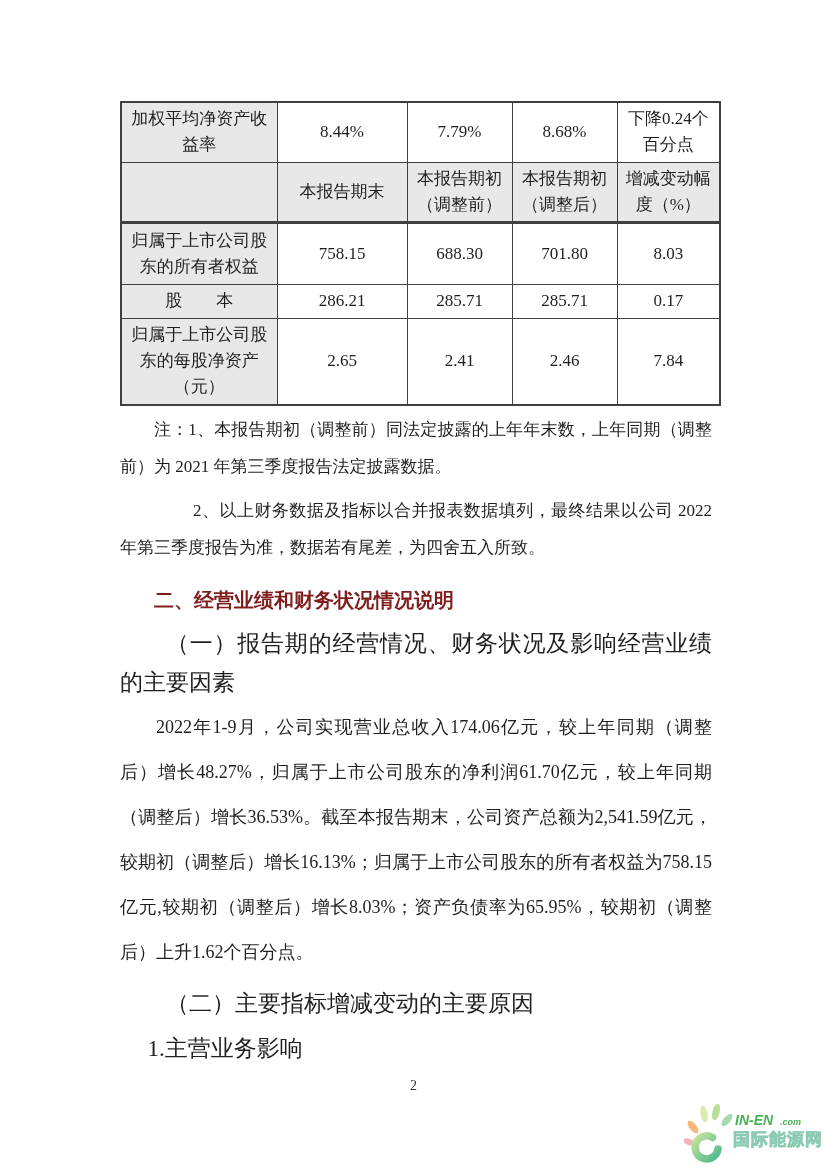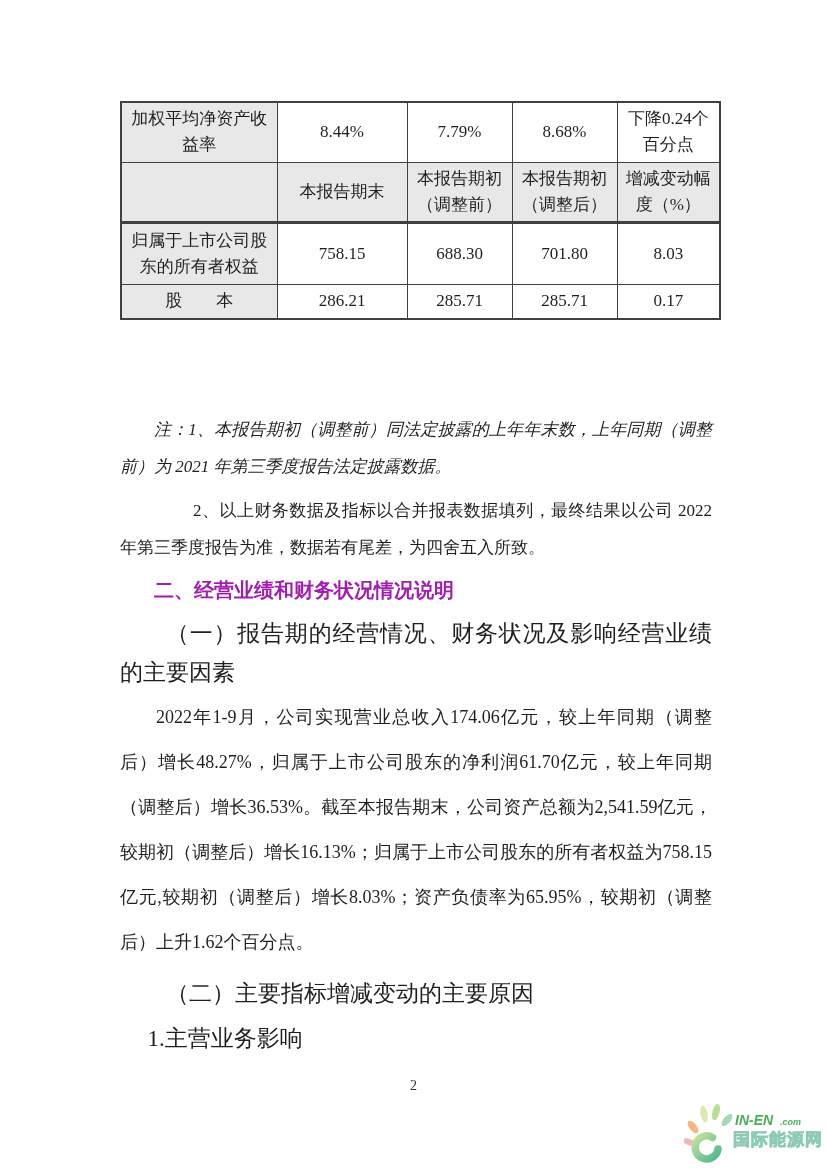--- a/index.html
+++ b/index.html
@@ -152,6 +152,13 @@
       <td>285.71</td>
       <td>285.71</td>
       <td>0.17</td>
+    </tr>
+    <tr class="r6">
+      <td class="lbl">归属于上市公司股东的每股净资产（元）</td>
+      <td>2.65</td>
+      <td>2.41</td>
+      <td>2.46</td>
+      <td>7.84</td>
     </tr>
   </tbody>
     </table>

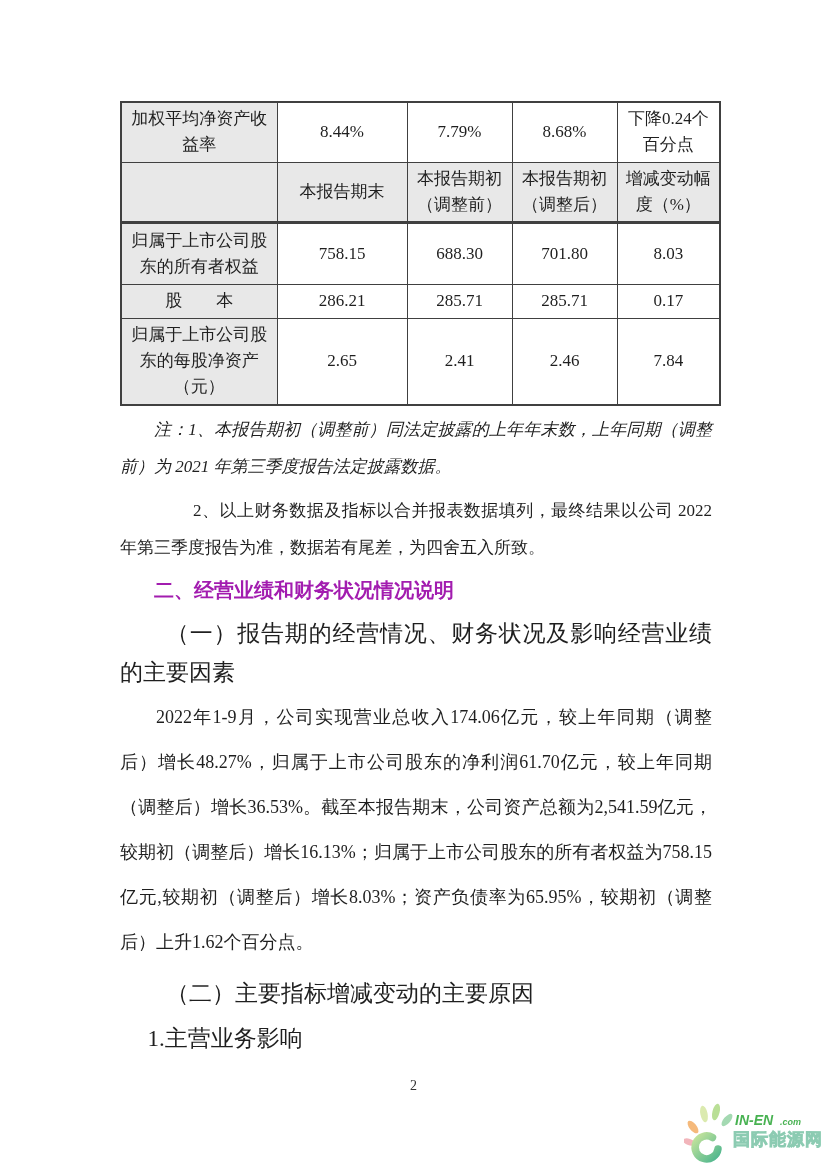--- a/index.html
+++ b/index.html
@@ -52,7 +52,7 @@
     line-height: 37px;
     text-align: justify;
   }
-  p.note.n1 { margin-top: 8px; text-indent: 2em; font-style: italic; }
+  p.note.n1 { margin-top: 8px; text-indent: 2em; }
   p.note.n2 { margin-top: 7px; text-indent: 4.3em; }
   h2.sec {
     margin-top: 9px;

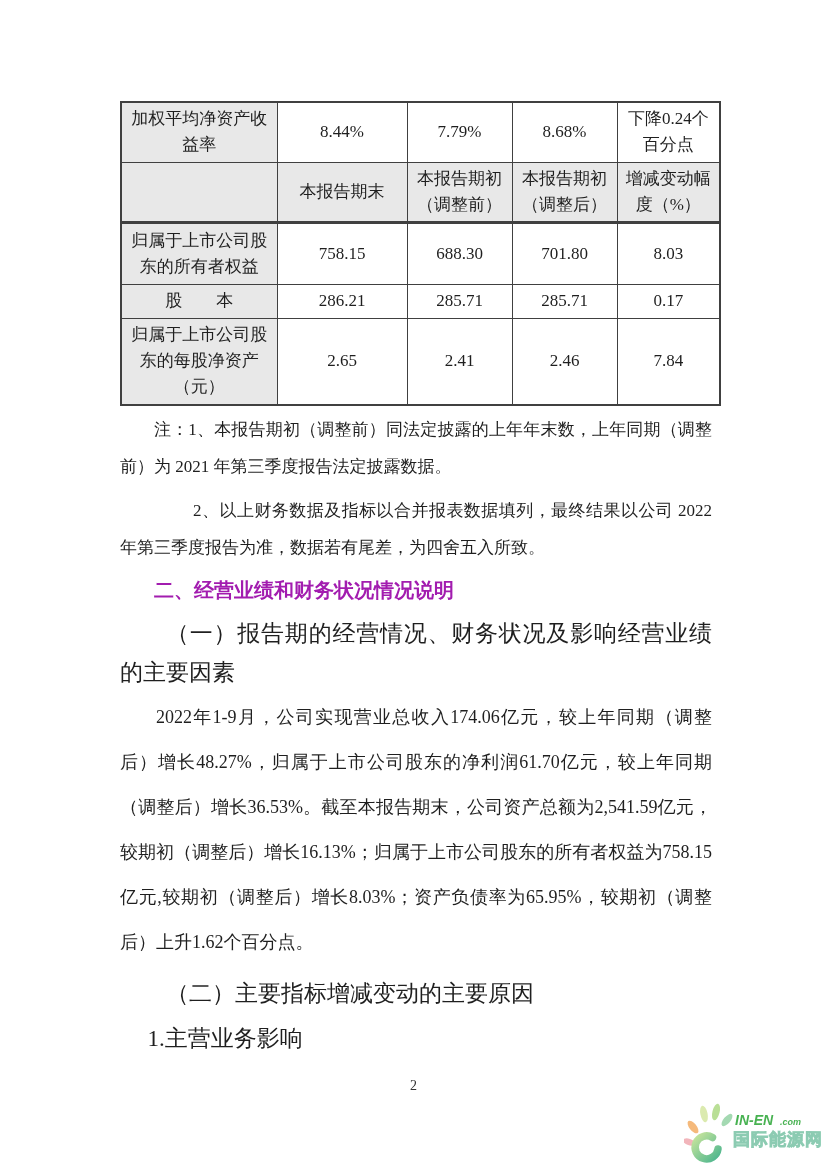--- a/index.html
+++ b/index.html
@@ -55,13 +55,13 @@
   p.note.n1 { margin-top: 8px; text-indent: 2em; }
   p.note.n2 { margin-top: 7px; text-indent: 4.3em; }
   h2.sec {
-    margin-top: 9px;
+    margin-top: 19px;
     font-family: "Liberation Sans", "DejaVu Sans", sans-serif;
     font-weight: bold;
     font-size: 20px;
     line-height: 30px;
     text-indent: 1.7em;
-    color: #a21caf;
+    color: #7f1d1d;
   }
   p.kai {
     margin-top: 9px;

